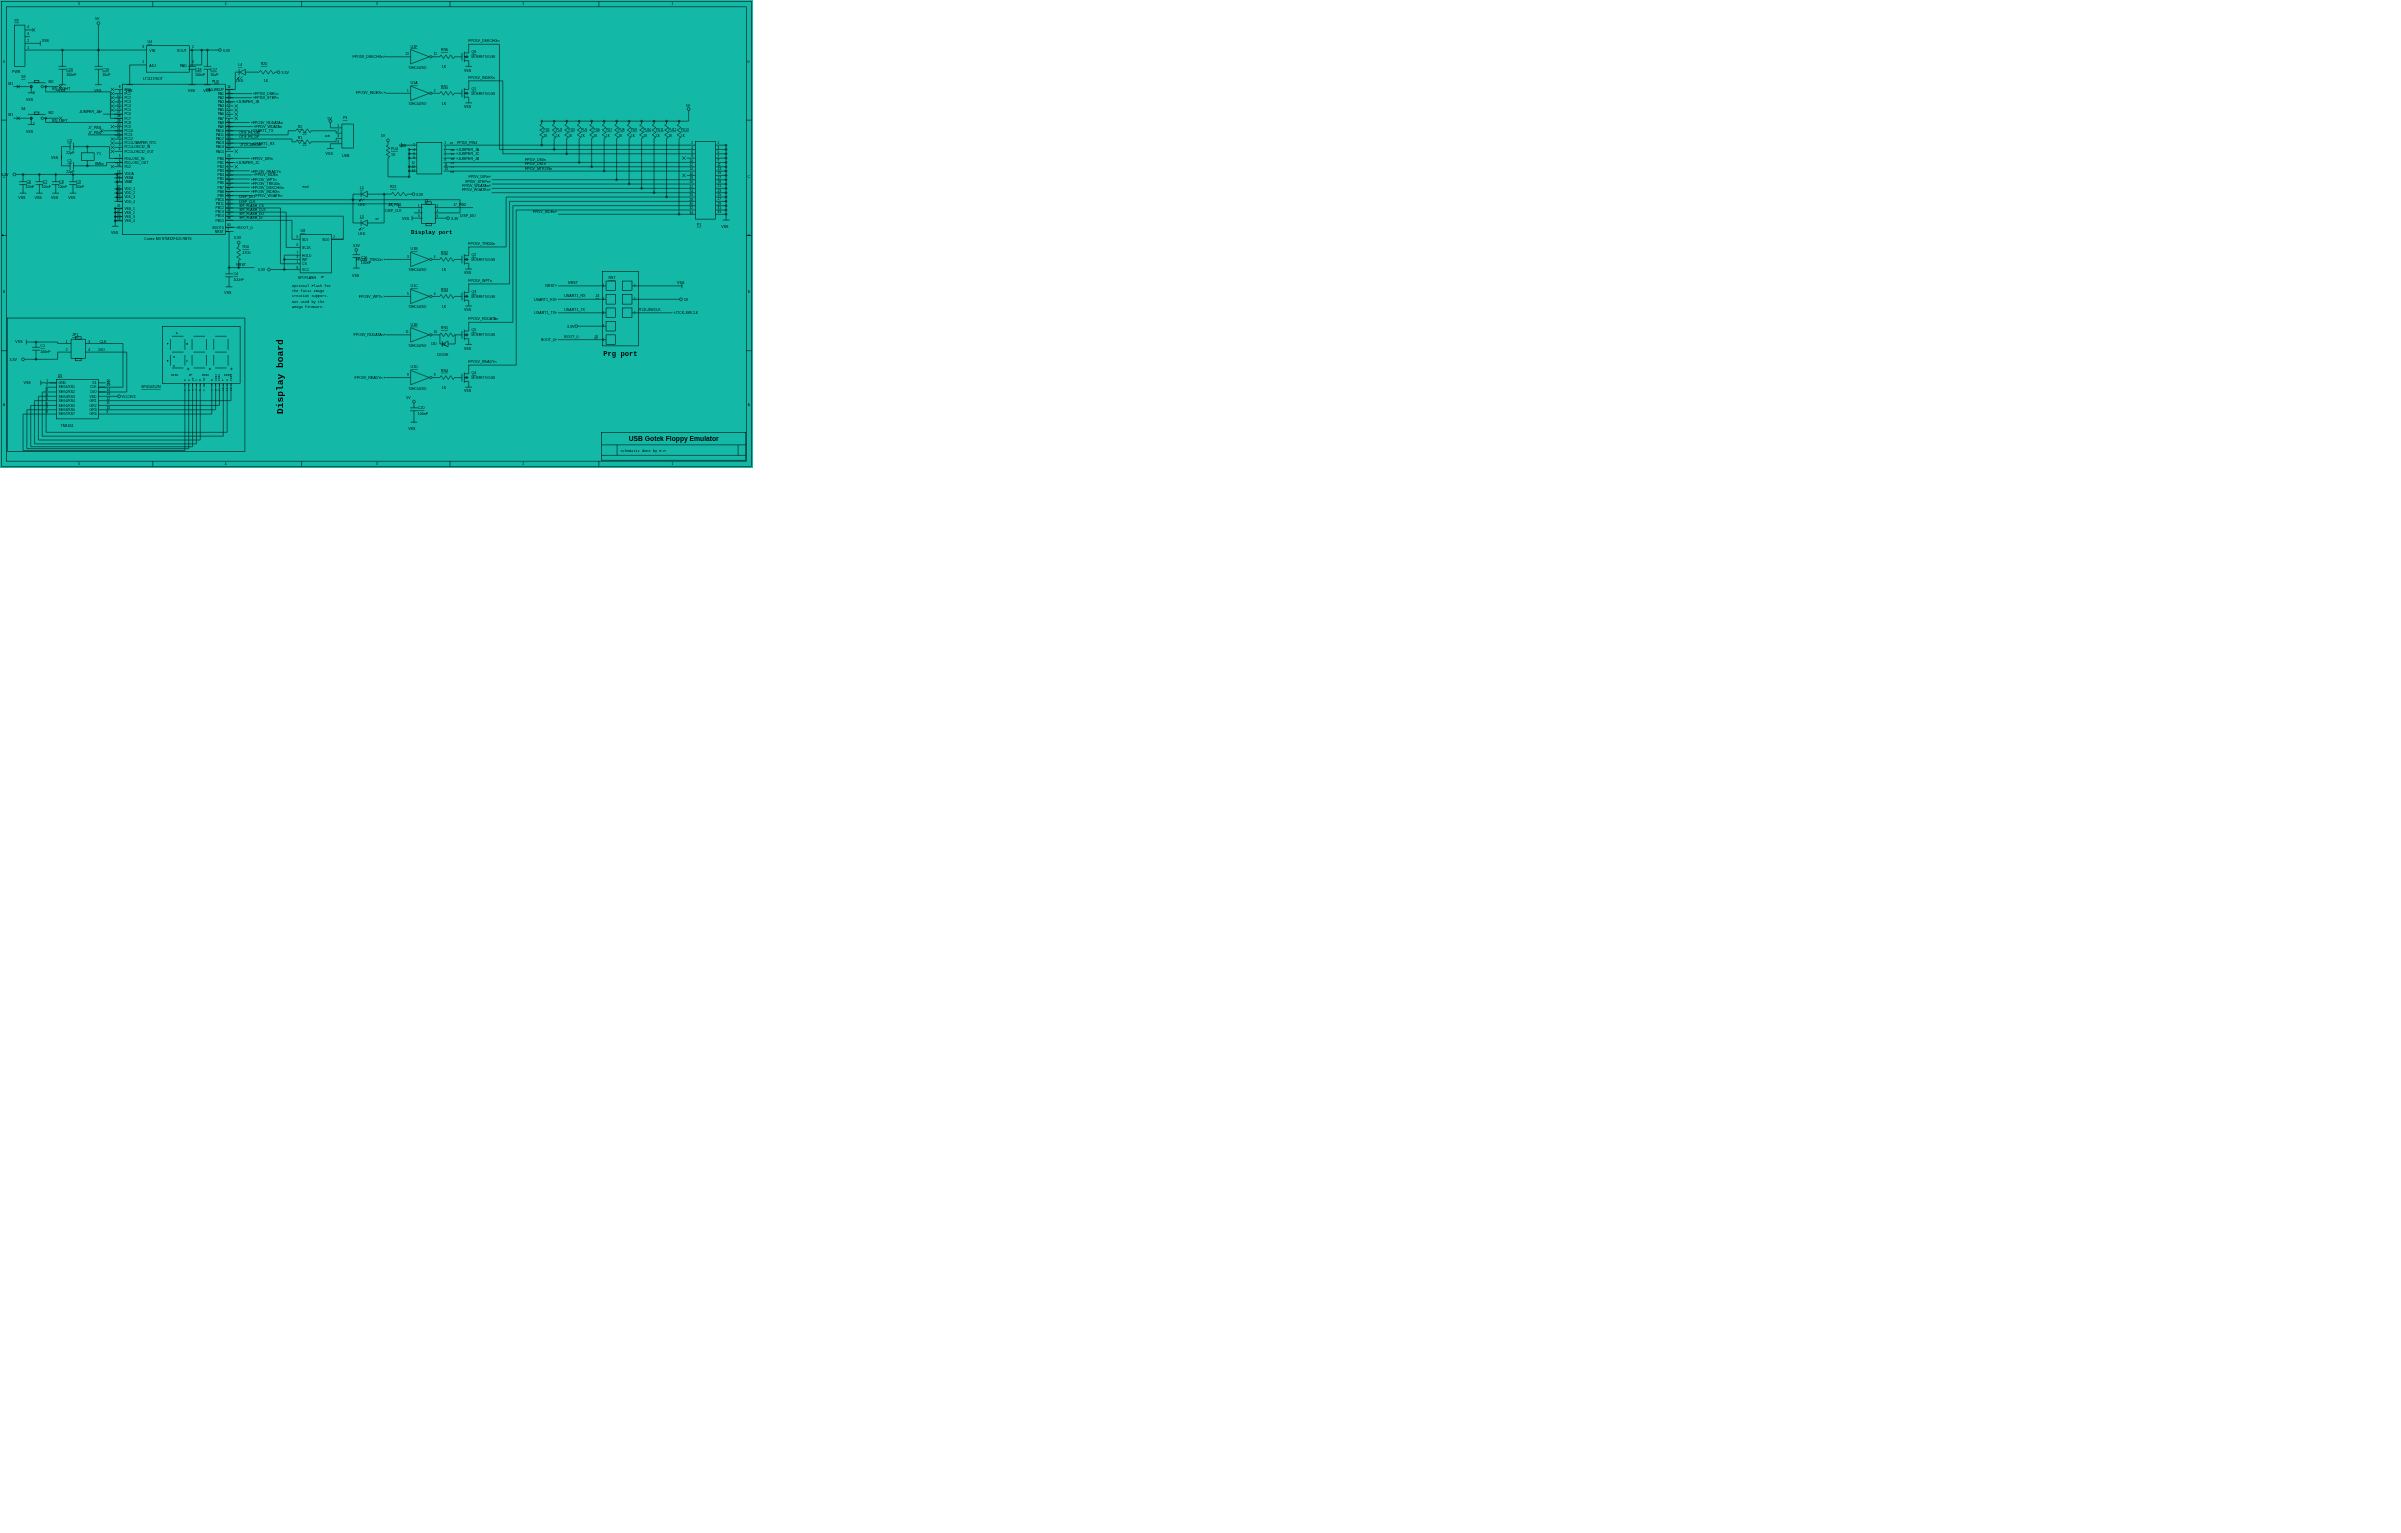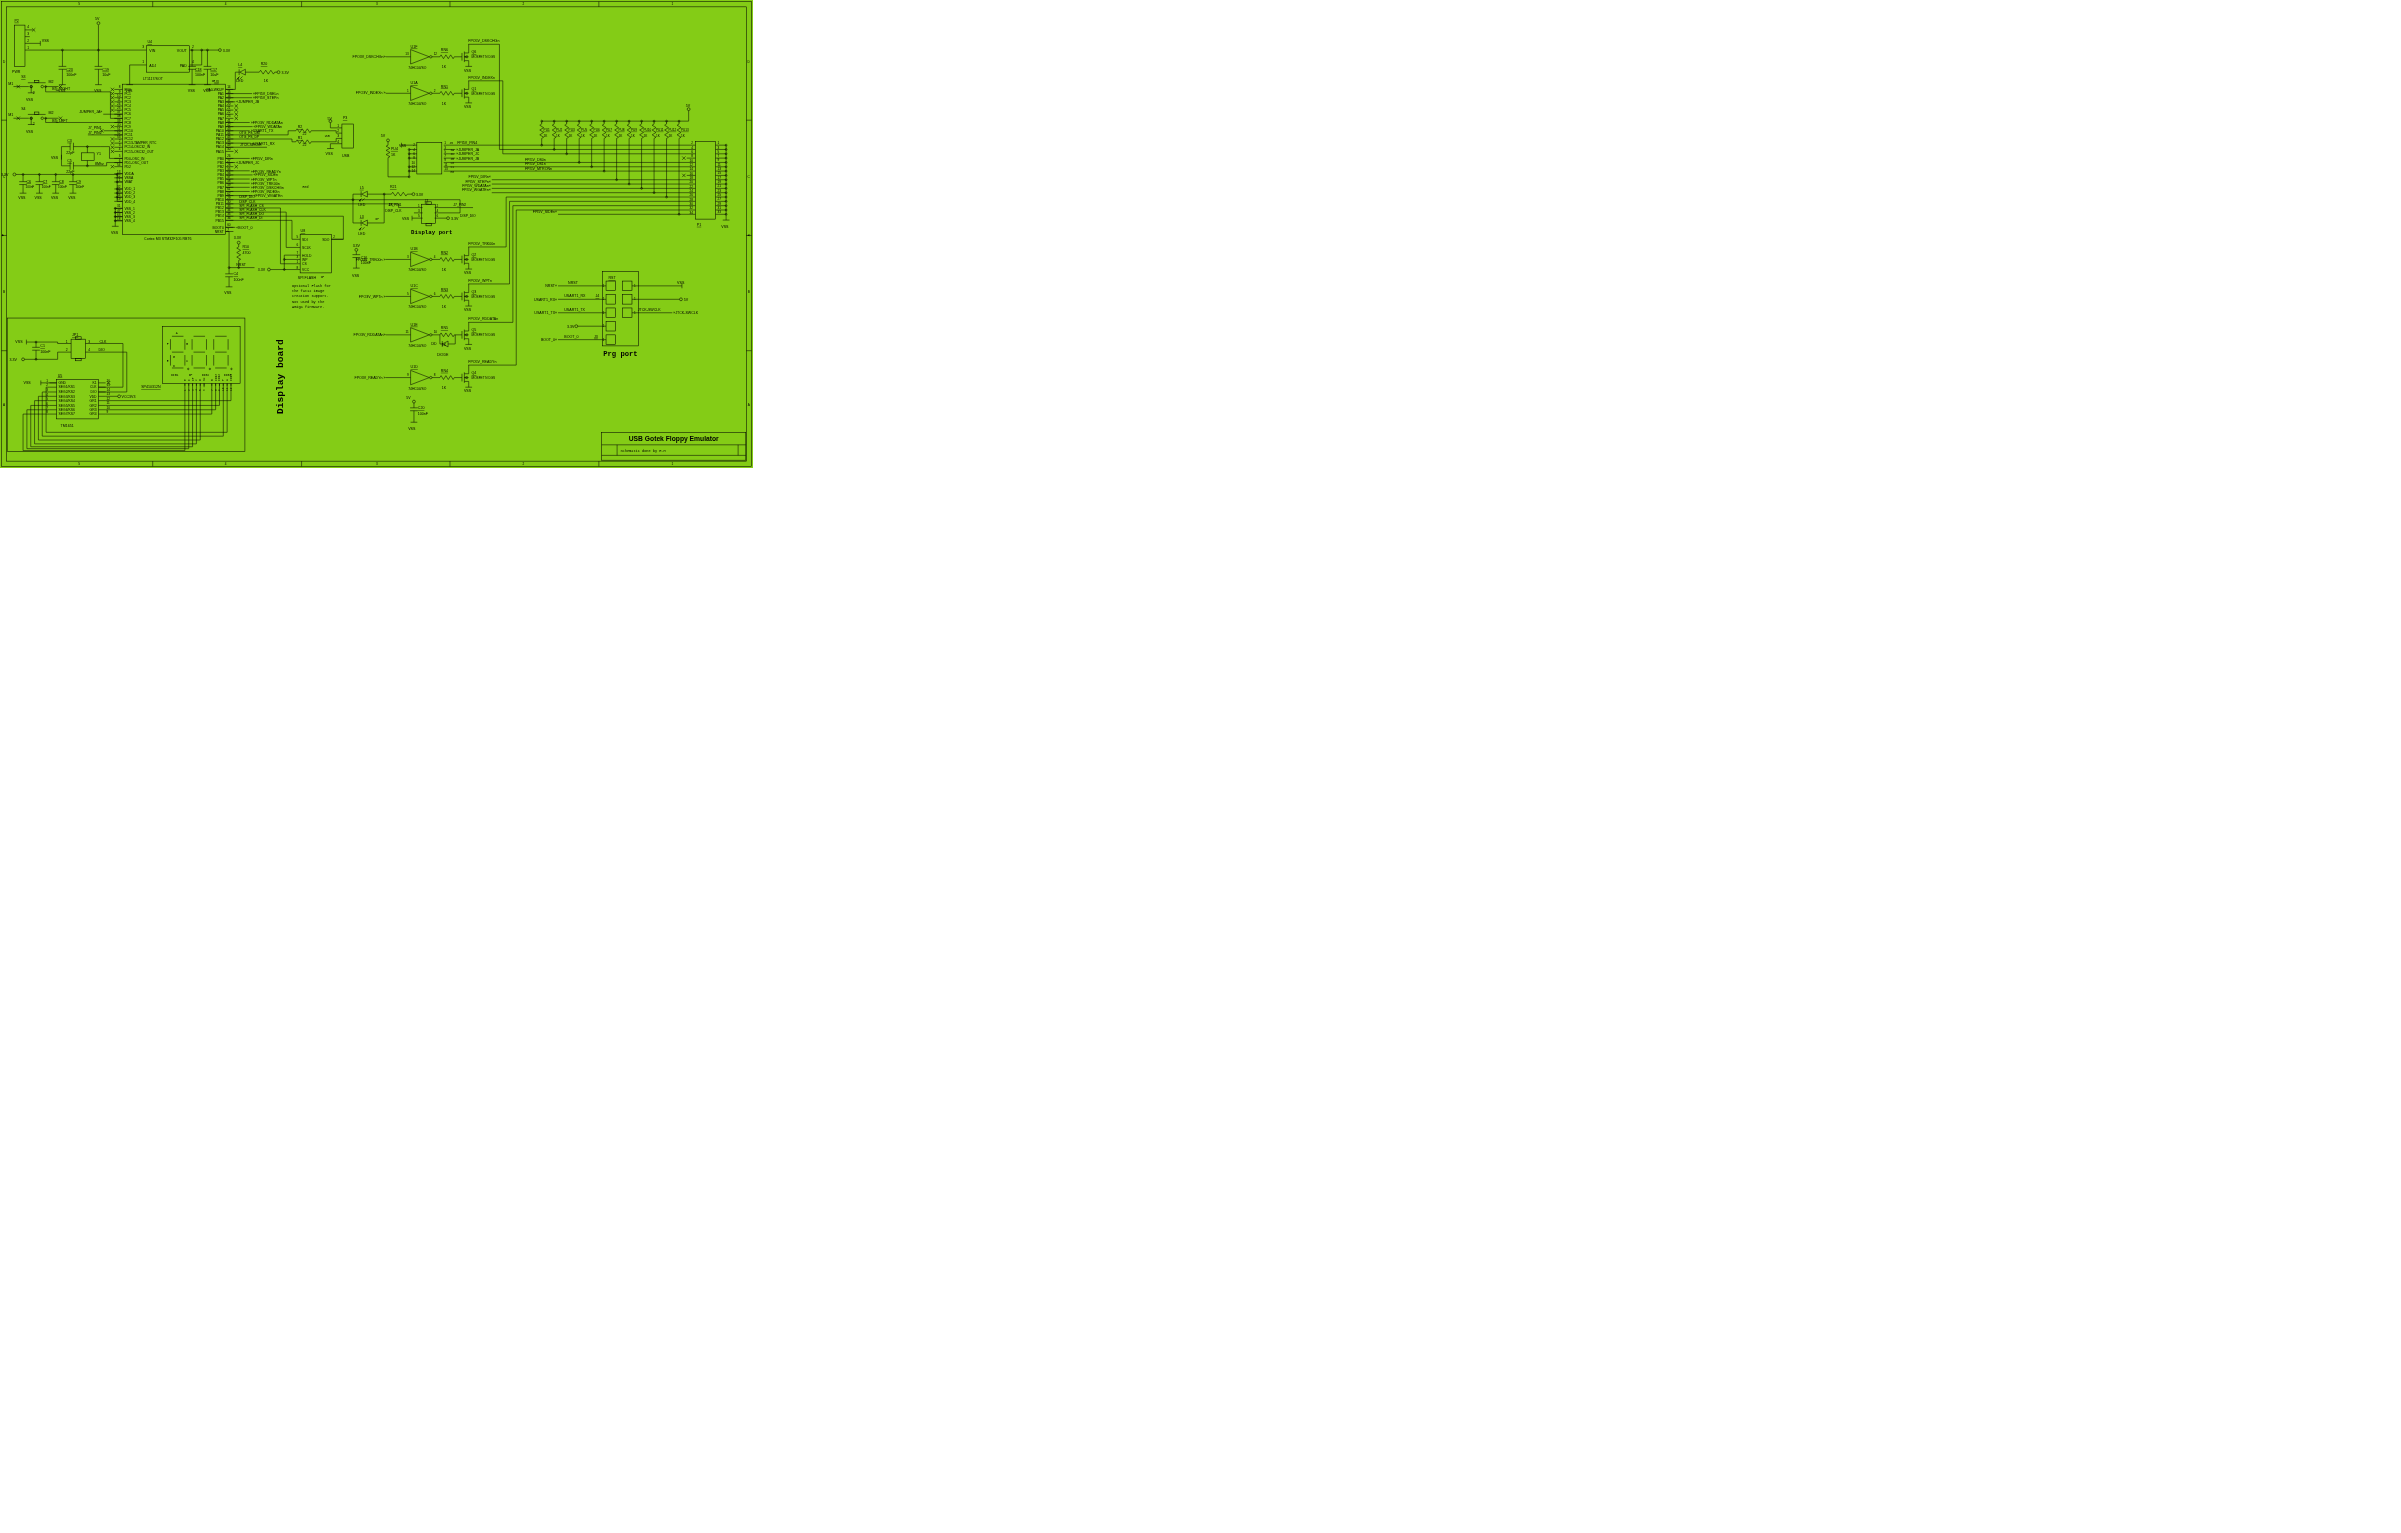--- a/index.html
+++ b/index.html
@@ -3,7 +3,7 @@
 <meta charset="utf-8">
 <style>
   html,body{margin:0;padding:0;background:#fff}
-  #sheet{width:753px;height:468px;position:relative;background:#84cc16}
+  #sheet{width:753px;height:468px;position:relative;background:#14b8a6}
   svg{position:absolute;left:0;top:0}
   svg line,svg polyline,svg rect,svg circle,svg path,svg polygon{stroke:#000;fill:none;stroke-width:1.1}
   svg text{fill:#000;stroke:none;font-family:"Liberation Sans",sans-serif}

